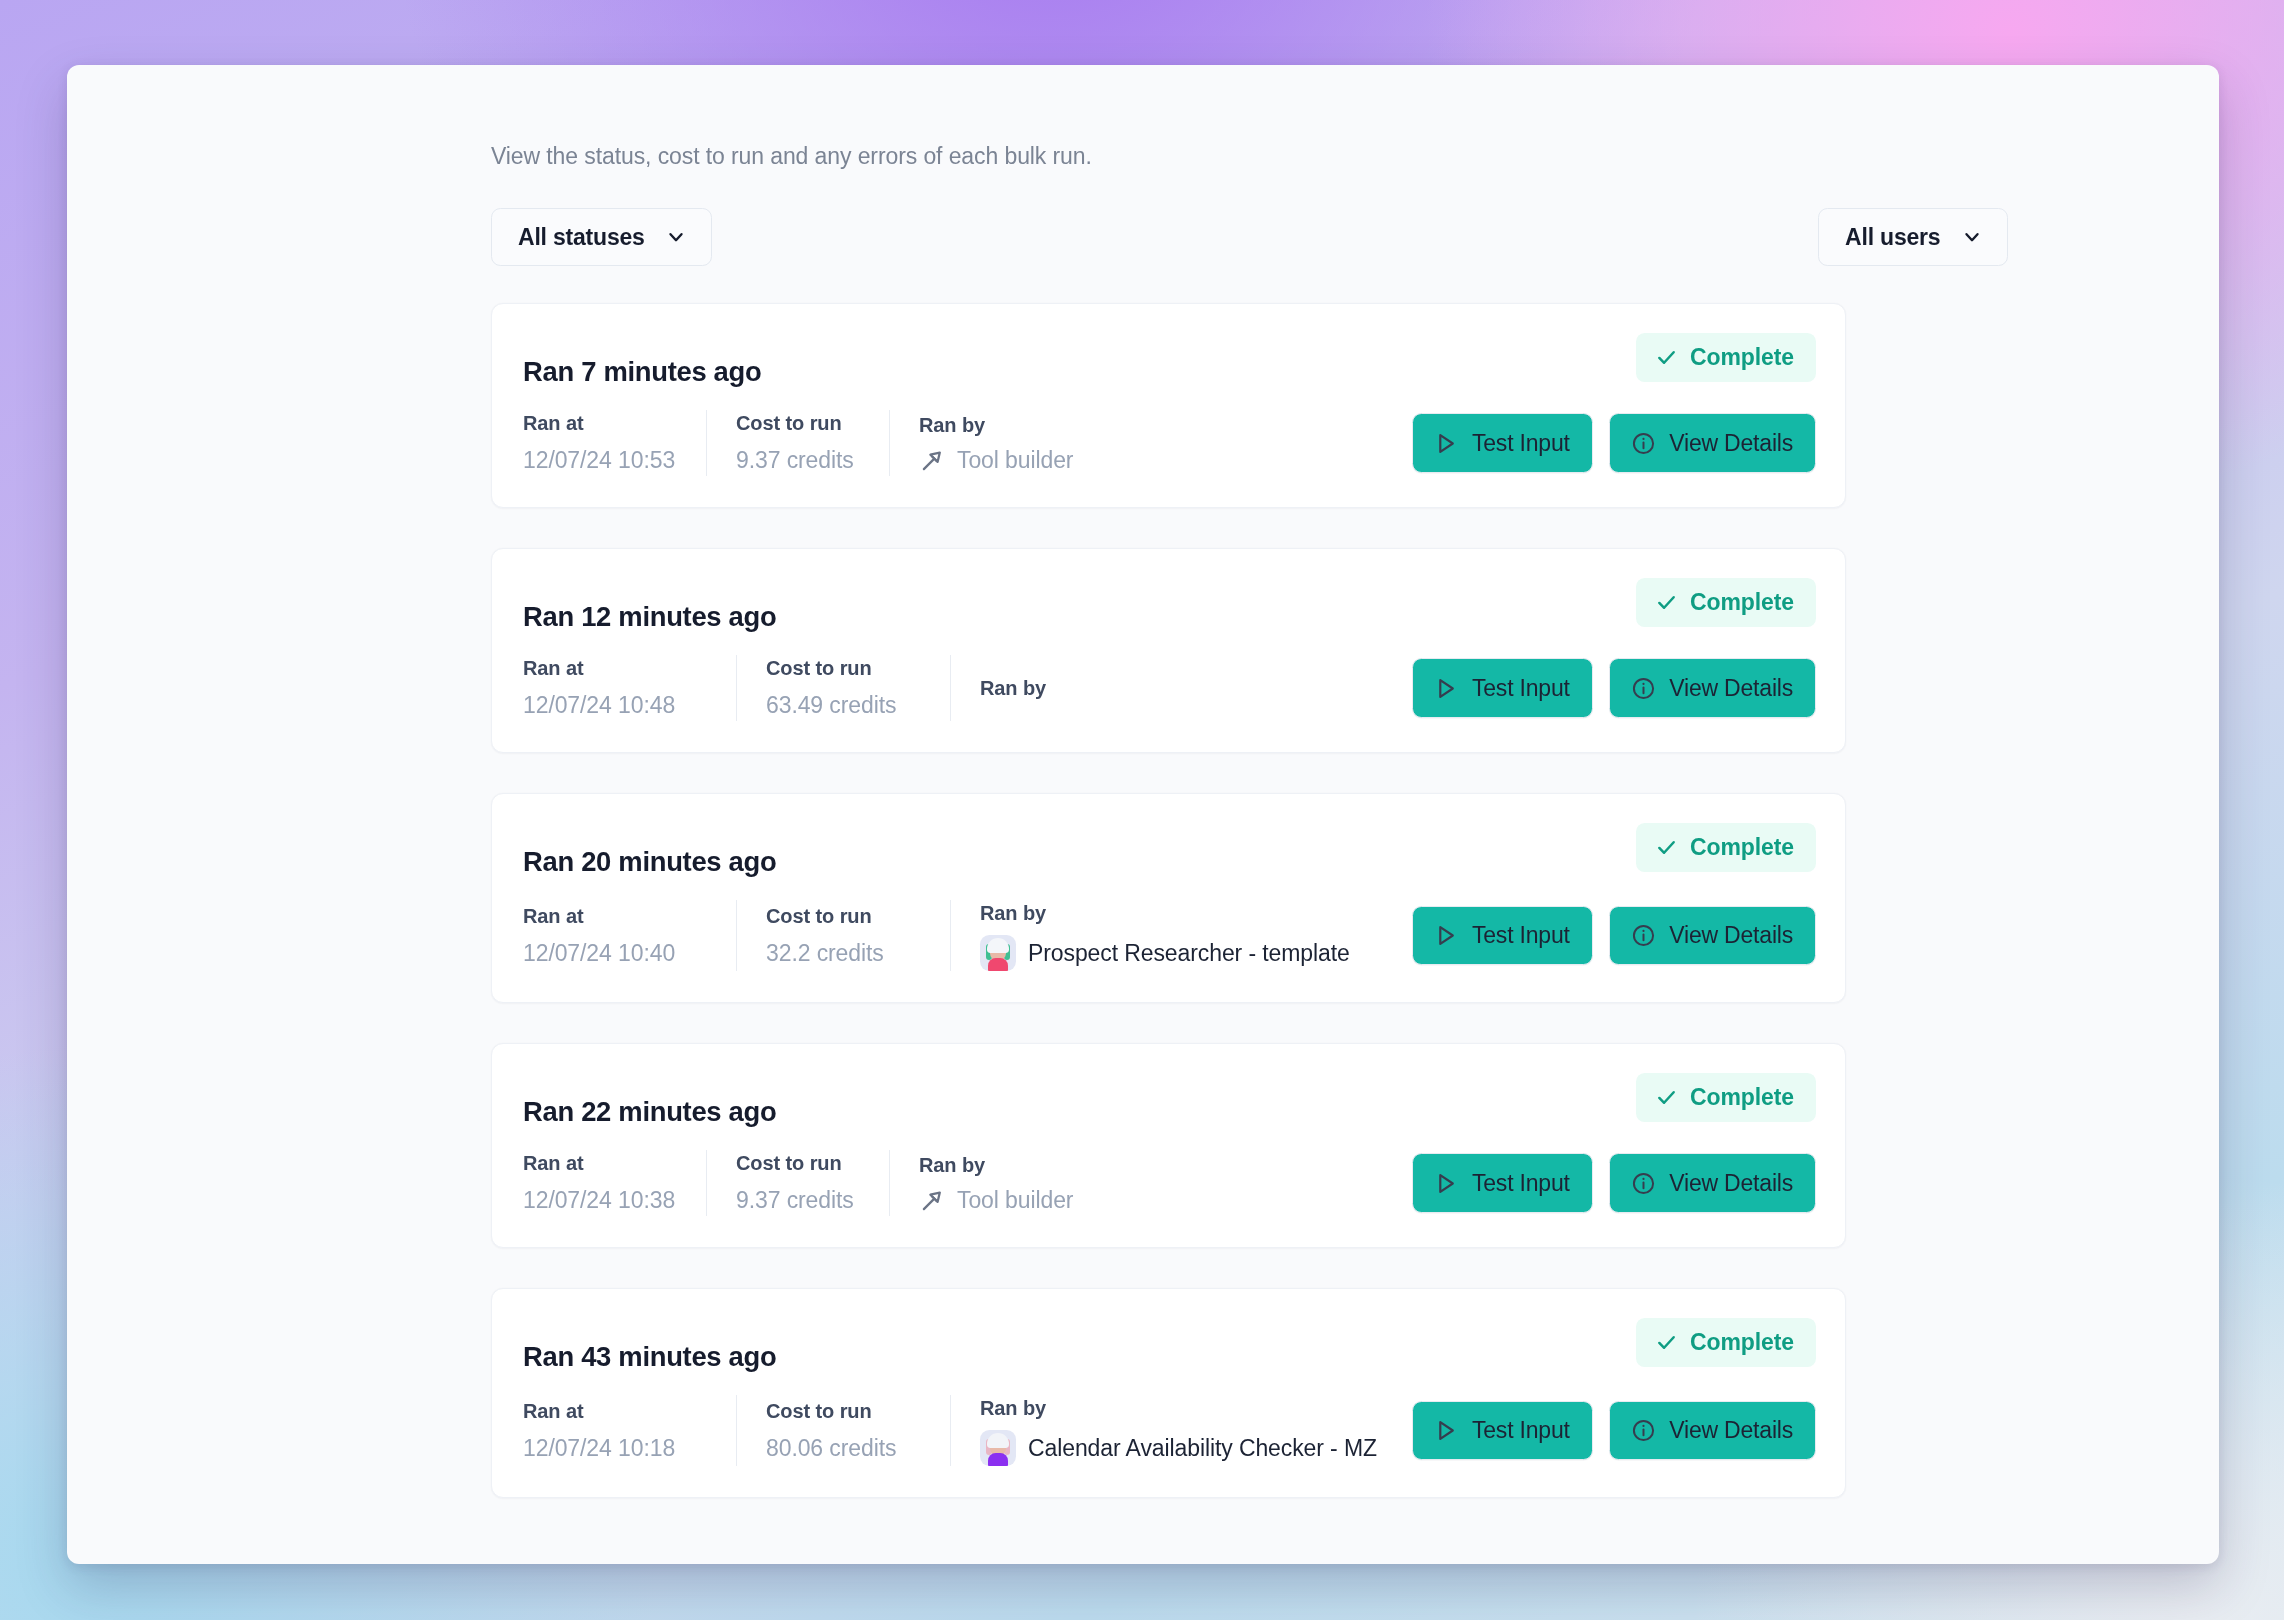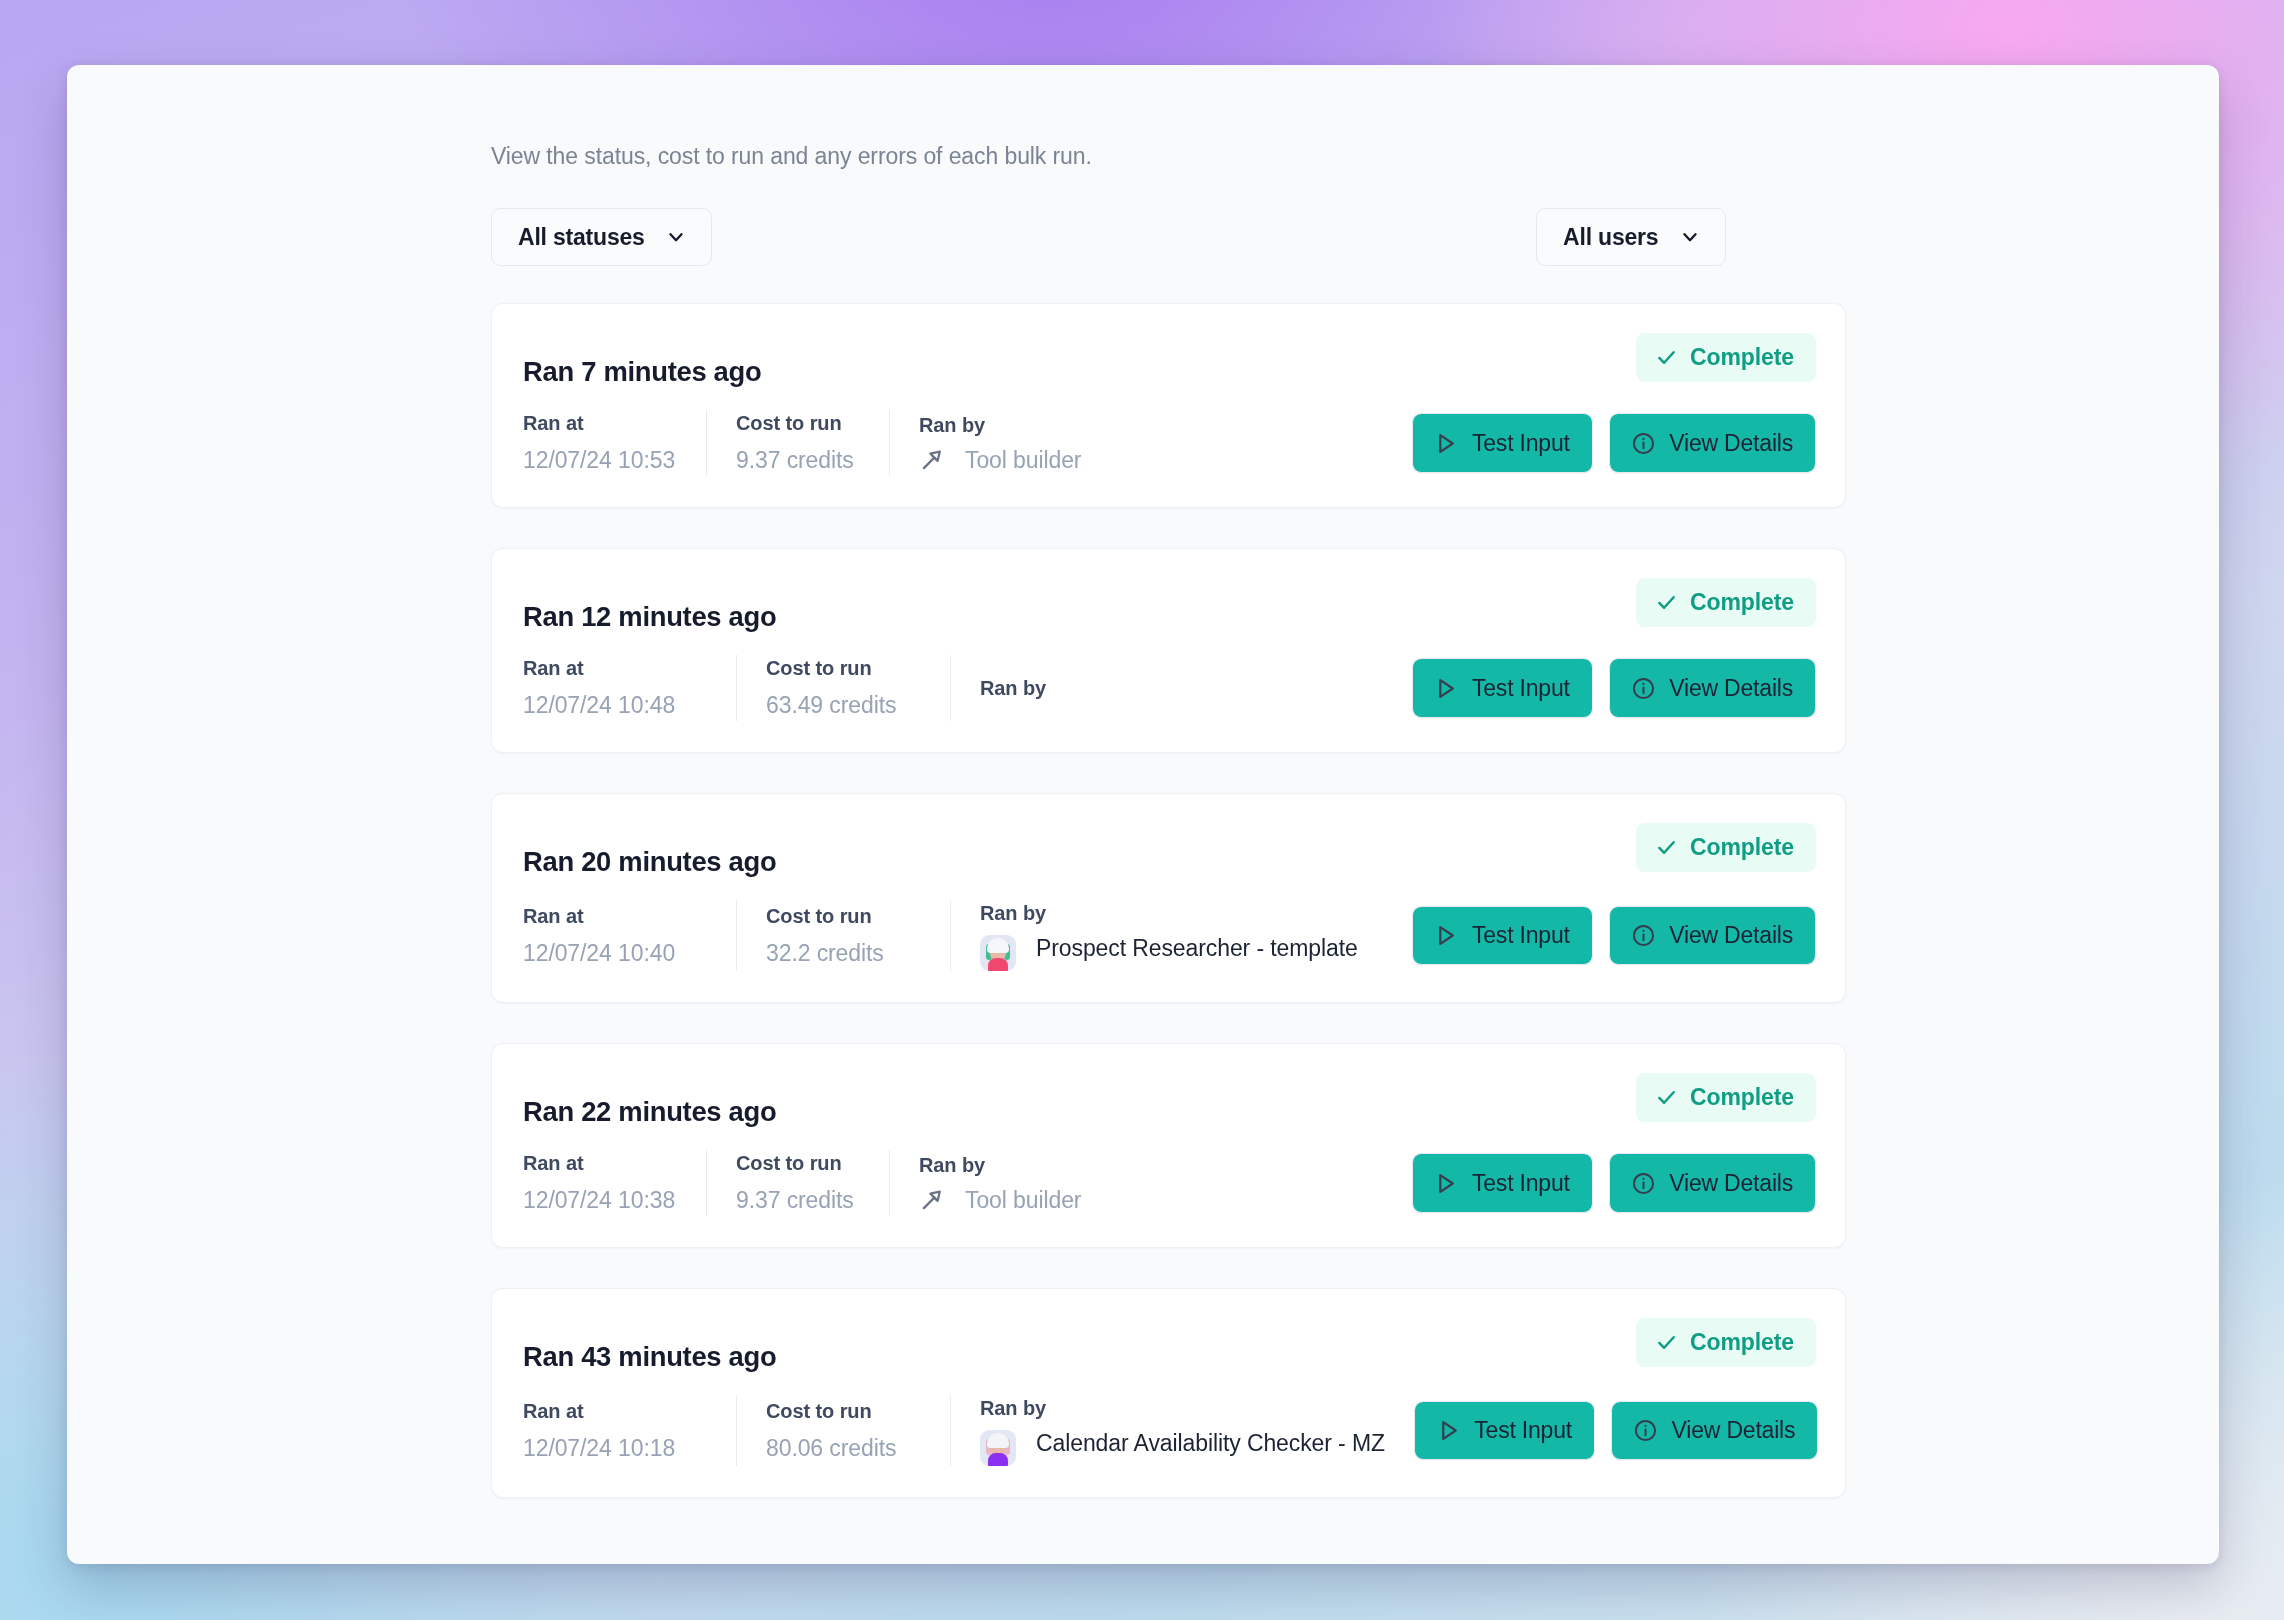--- a/index.html
+++ b/index.html
@@ -61,7 +61,7 @@
   
   .filters-row {
     margin-top: 38px;
-    width: 1235px;
+    width: 1517px;
     margin-left: 424px;
     display: flex;
     justify-content: space-between;

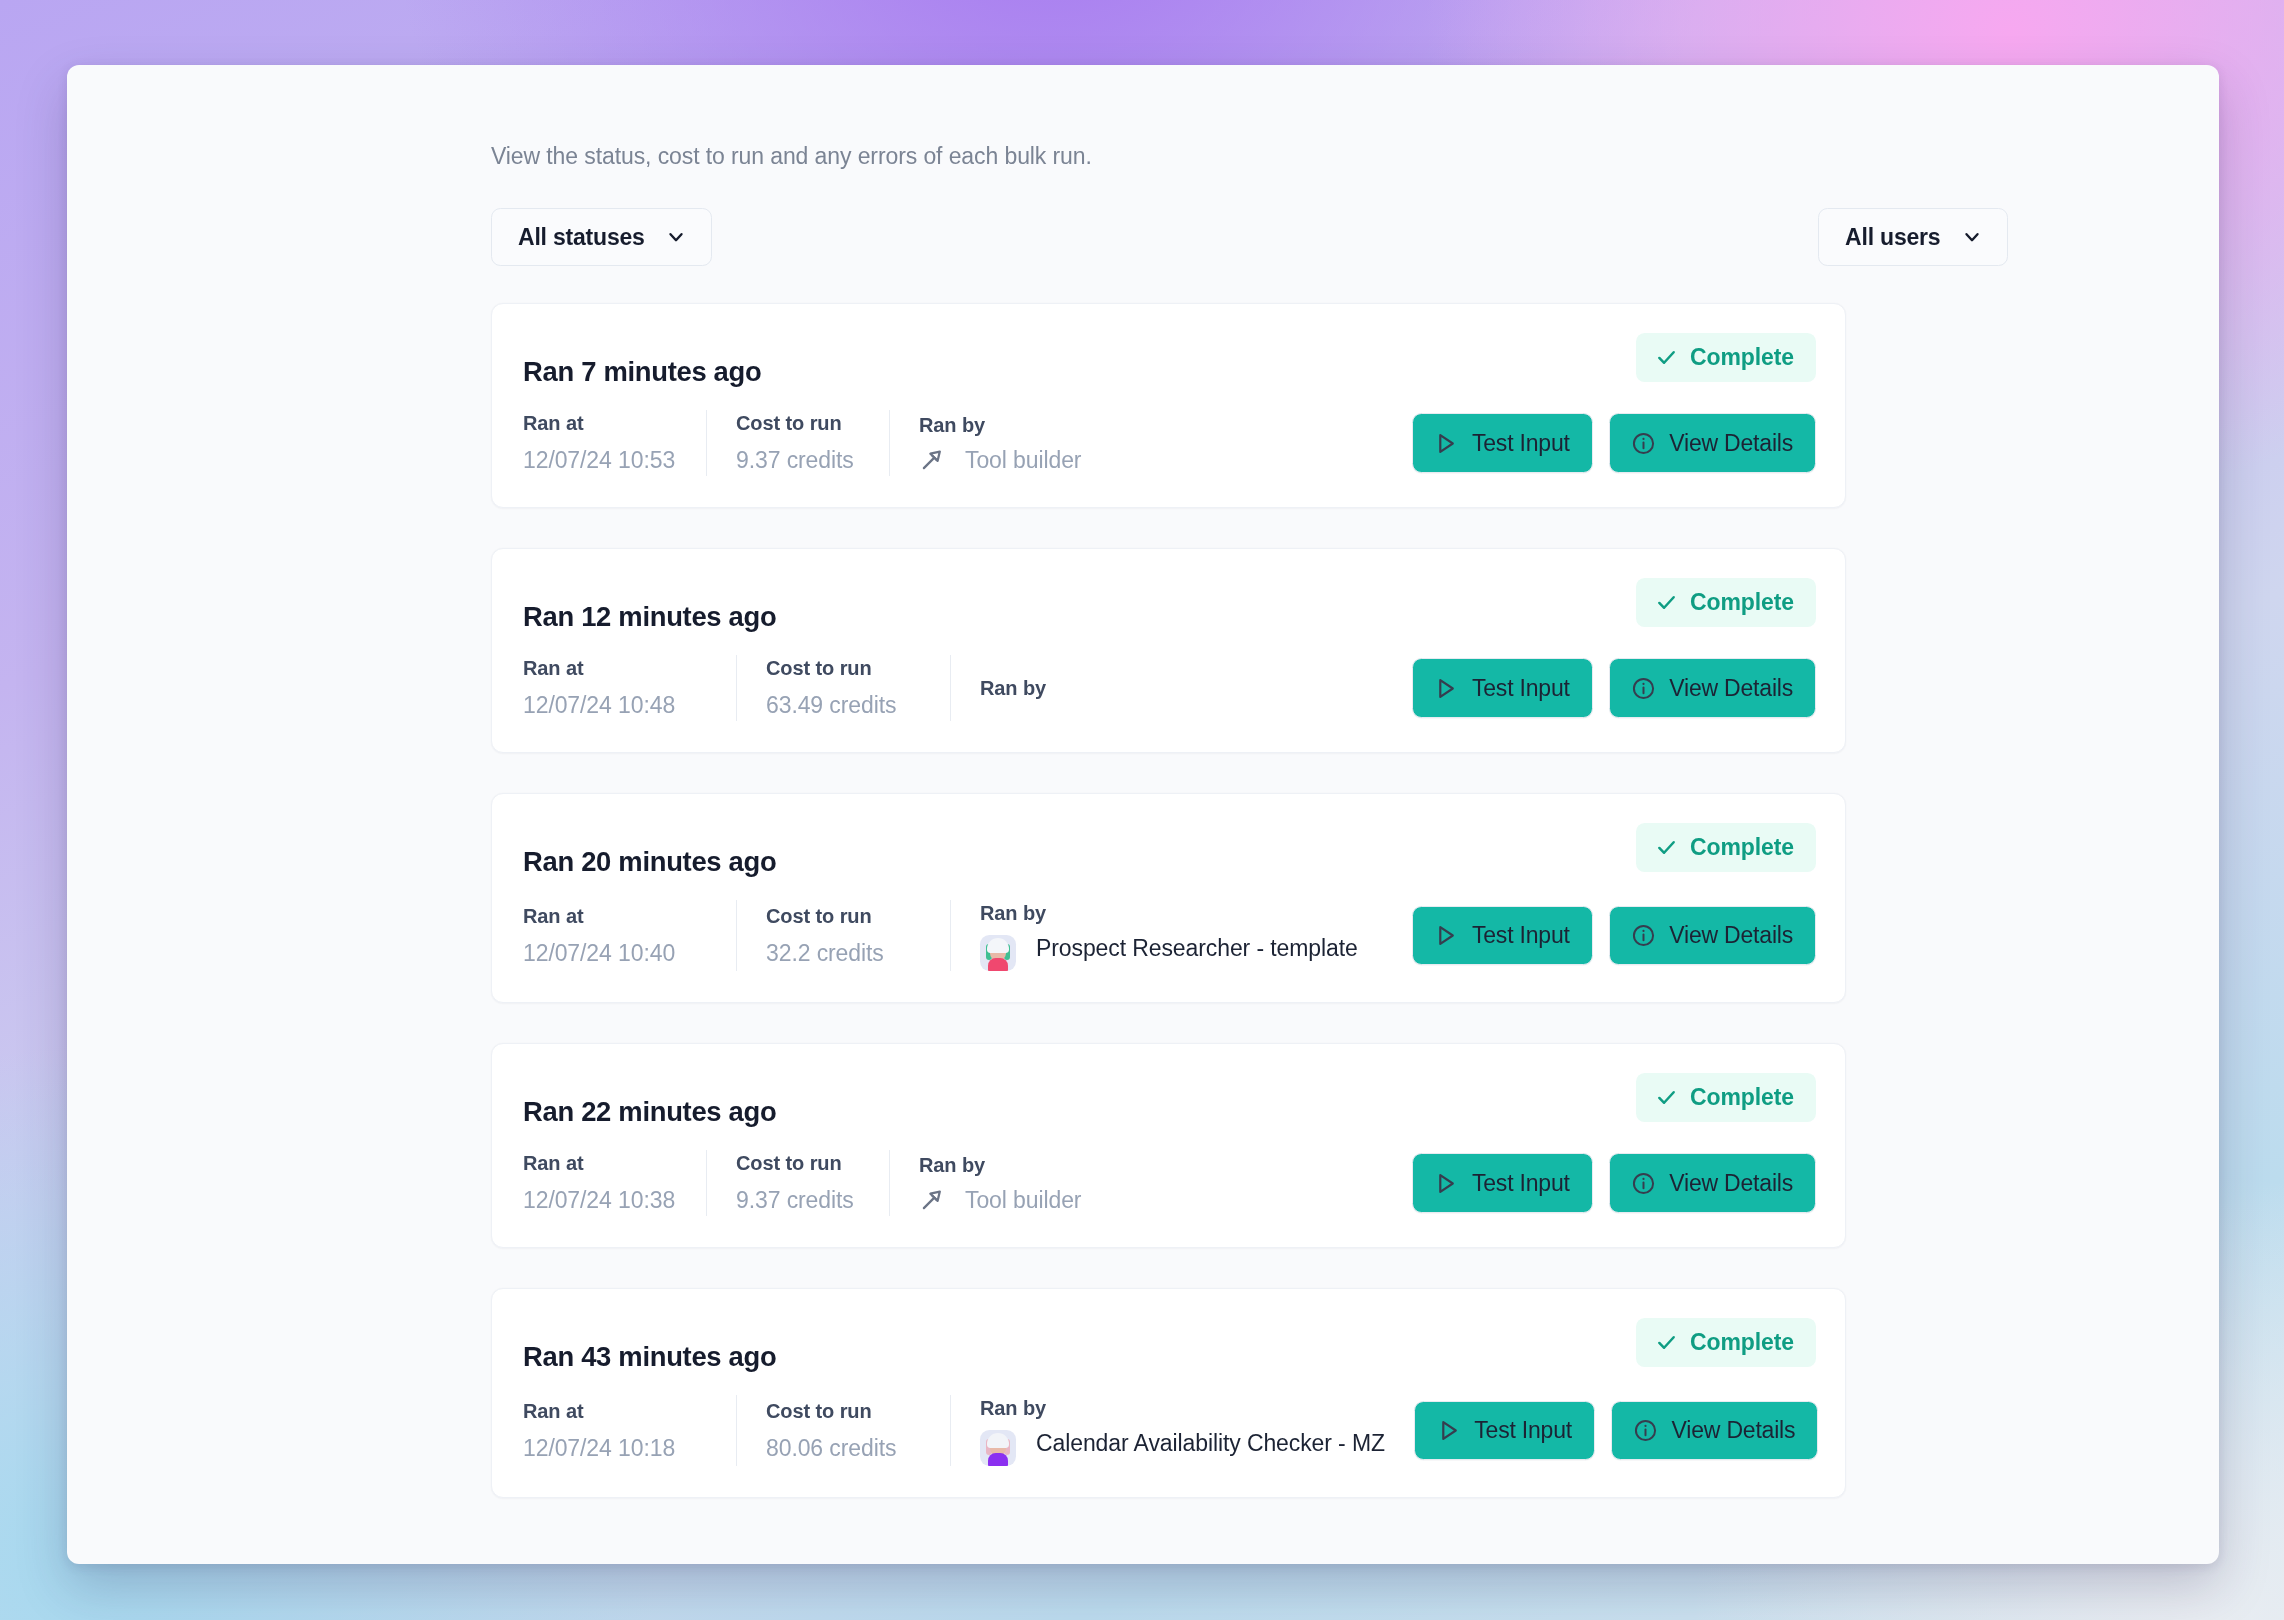--- a/index.html
+++ b/index.html
@@ -172,8 +172,8 @@
   .ranby-value {
     margin-top: 8.6px;
     display: flex;
-    align-items: flex-start;
-    gap: 20px;
+    align-items: center;
+    gap: 12px;
   }
   .ranby-name {
     font-size: 23px;

